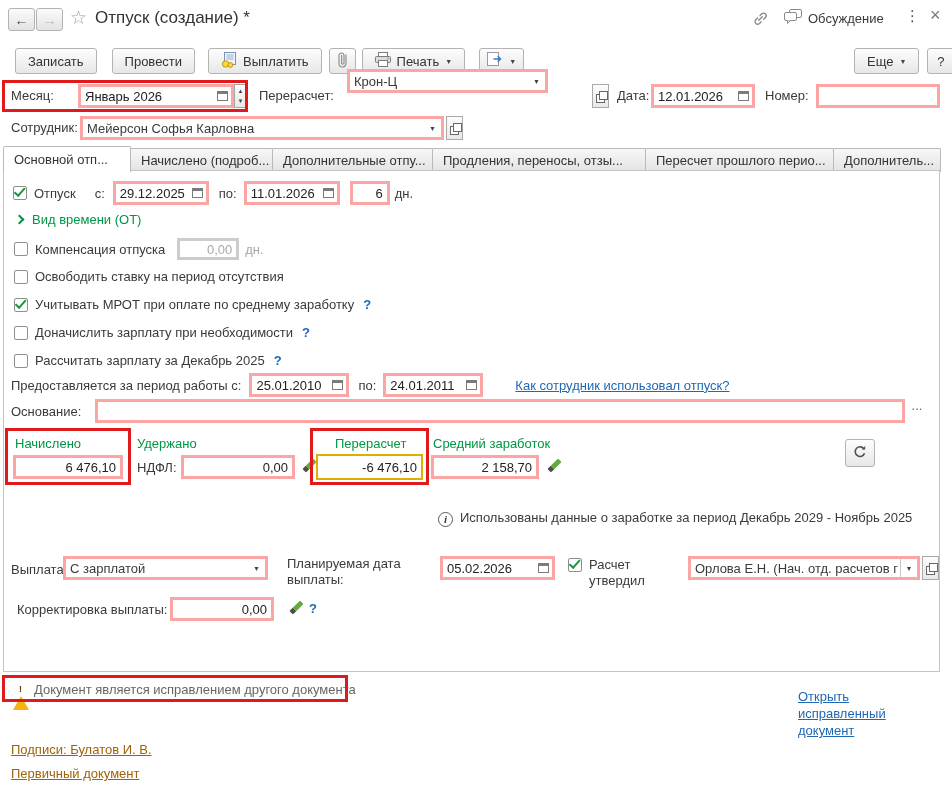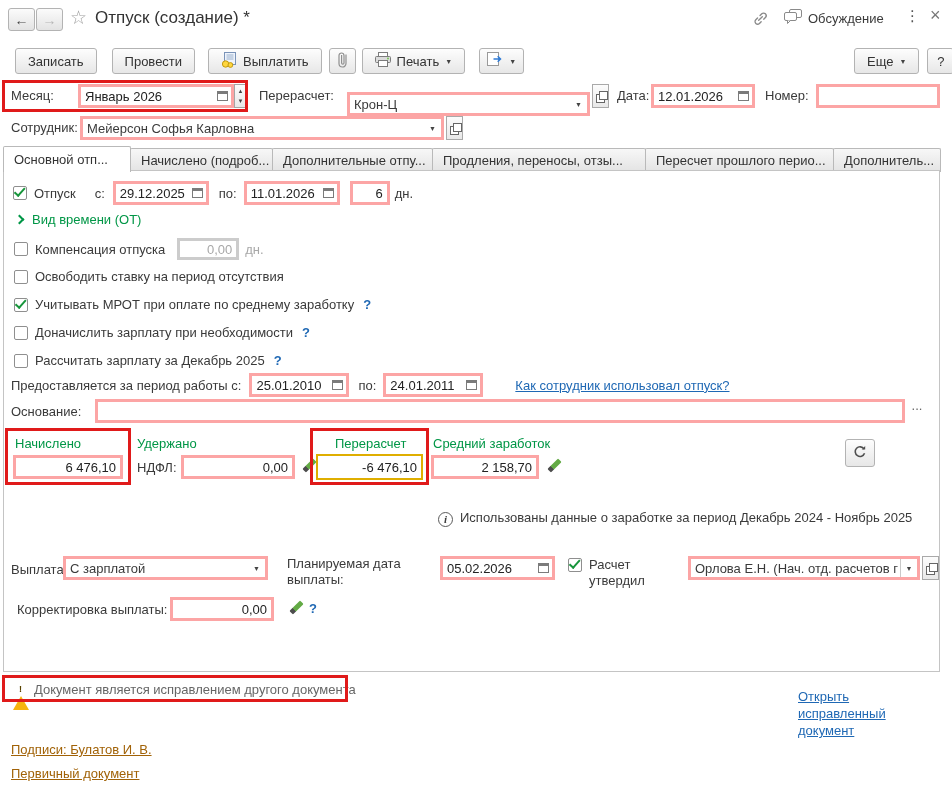--- a/index.html
+++ b/index.html
@@ -179,7 +179,7 @@
   </div>
 
   <div class="abs lbl" style="left:259px;top:88px;">Перерасчет:</div>
-  <div class="field" style="left:347px;top:92px;width:243px;">
+  <div class="field" style="left:347px;top:69px;width:201px;">
     <span class="val">Крон-Ц</span>
     <span class="fbtn caret">▼</span>
   </div>

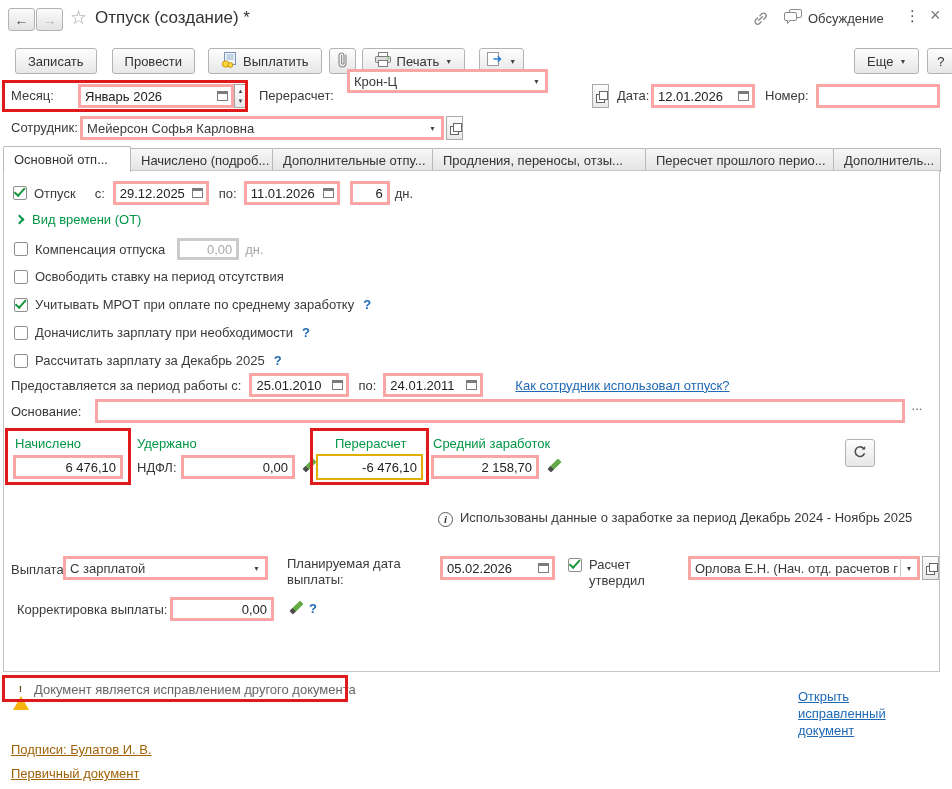--- a/index.html
+++ b/index.html
@@ -349,7 +349,7 @@
         <span>i</span>
       </span>
   </div>
-  <div class="abs" style="left:460px;top:509px;width:455px;line-height:18px;color:#3a3a3a;z-index:2;">Использованы данные о заработке за период Декабрь 2024 - Ноябрь 2025</div>
+  <div class="abs" style="left:460px;top:509px;width:455px;line-height:18px;color:#3a3a3a;z-index:2;">Использованы данные о заработке за период Декабрь 2029 - Ноябрь 2025</div>
 
   <div class="abs lbl" style="left:11px;top:562px;z-index:2;">Выплата:</div>
   <div class="field" style="left:63px;top:556px;width:205px;z-index:2;">

